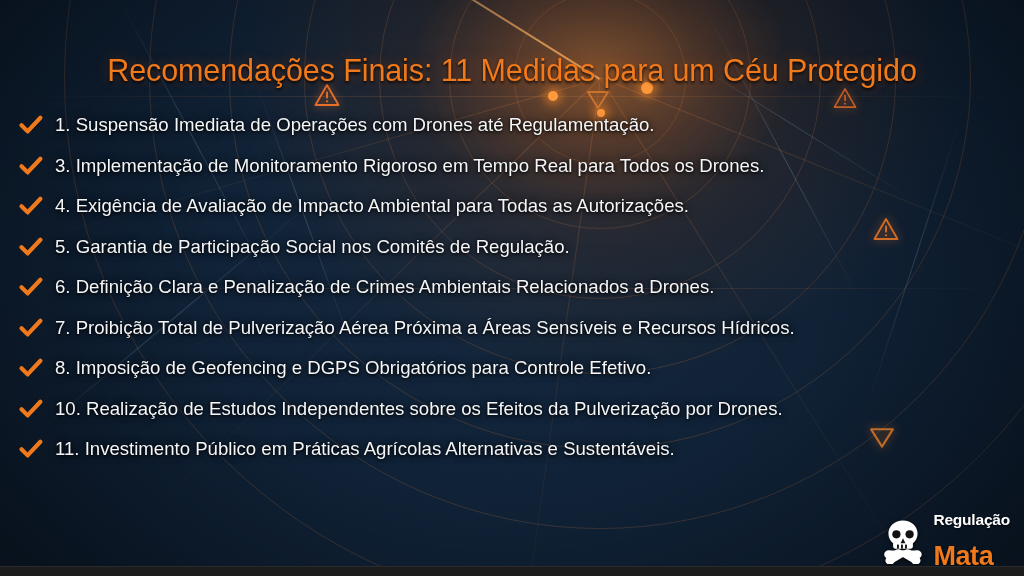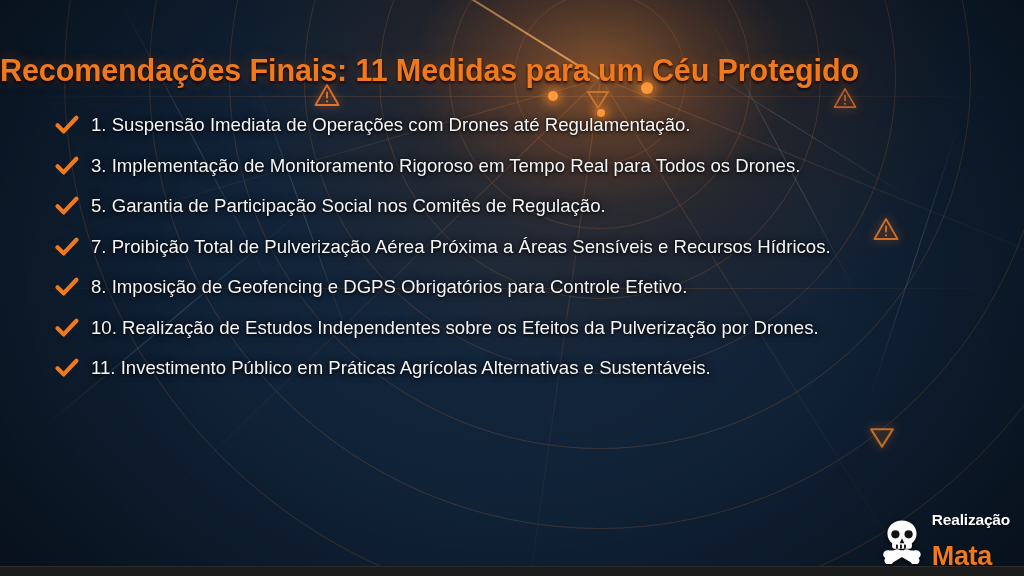--- a/index.html
+++ b/index.html
@@ -162,9 +162,9 @@
     top: 33px;
     left: 0;
     width: 1024px;
-    text-align: left;
+    text-align: center;
     font-size: 30.5px;
-    font-weight: bold;
+    font-weight: normal;
     color: #F0791C;
     letter-spacing: -0.1px;
     text-shadow:

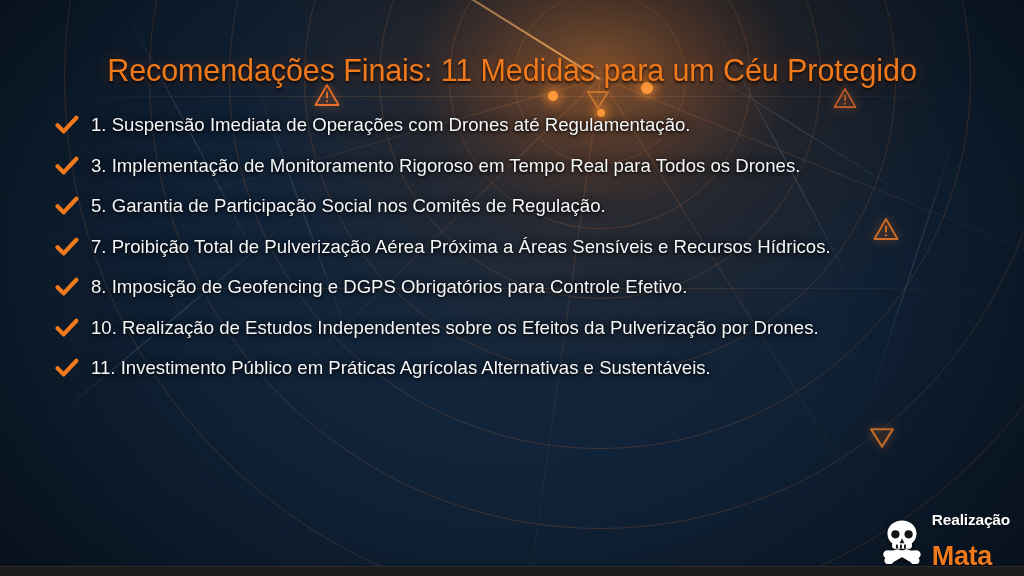--- a/index.html
+++ b/index.html
@@ -184,7 +184,7 @@
     display: flex;
     align-items: center;
     height: 40.5px;
-    padding-left: 54px;
+    padding-left: 18px;
   }
 
   .check {

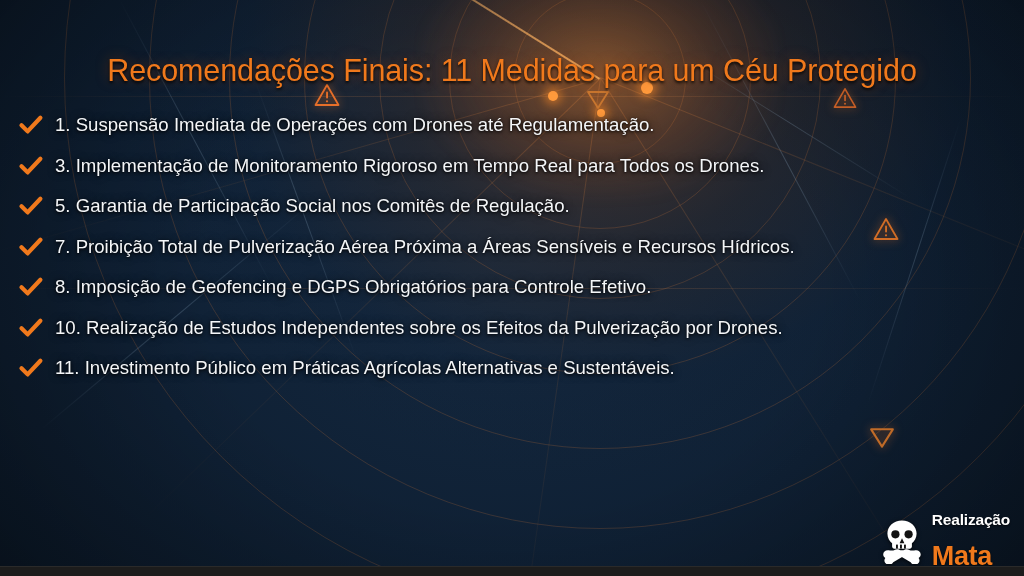--- a/index.html
+++ b/index.html
@@ -374,6 +374,14 @@
       <span class="item-text">3. Implementação de Monitoramento Rigoroso em Tempo Real para Todos os Drones.</span>
     </div>
 
+    <div class="item">
+      <span class="check">
+        <svg width="26" height="26" viewBox="0 0 26 26">
+            <path d="M3.5 13.2 L9.6 19.4 L22.4 5.8" fill="none" stroke="#F0791C" stroke-width="4.2" stroke-linecap="round" stroke-linejoin="round"></path>
+          </svg>
+      </span>
+      <span class="item-text">4. Exigência de Avaliação de Impacto Ambiental para Todas as Autorizações.</span>
+    </div>
 
     <div class="item">
       <span class="check">

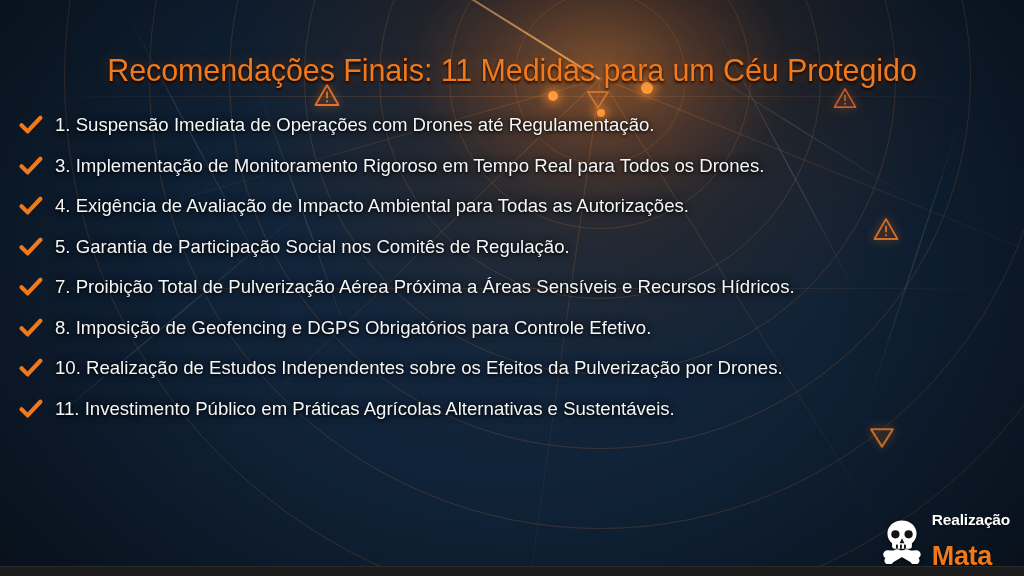--- a/index.html
+++ b/index.html
@@ -392,6 +392,14 @@
       <span class="item-text">5. Garantia de Participação Social nos Comitês de Regulação.</span>
     </div>
 
+    <div class="item">
+      <span class="check">
+        <svg width="26" height="26" viewBox="0 0 26 26">
+            <path d="M3.5 13.2 L9.6 19.4 L22.4 5.8" fill="none" stroke="#F0791C" stroke-width="4.2" stroke-linecap="round" stroke-linejoin="round"></path>
+          </svg>
+      </span>
+      <span class="item-text">6. Definição Clara e Penalização de Crimes Ambientais Relacionados a Drones.</span>
+    </div>
 
     <div class="item">
       <span class="check">

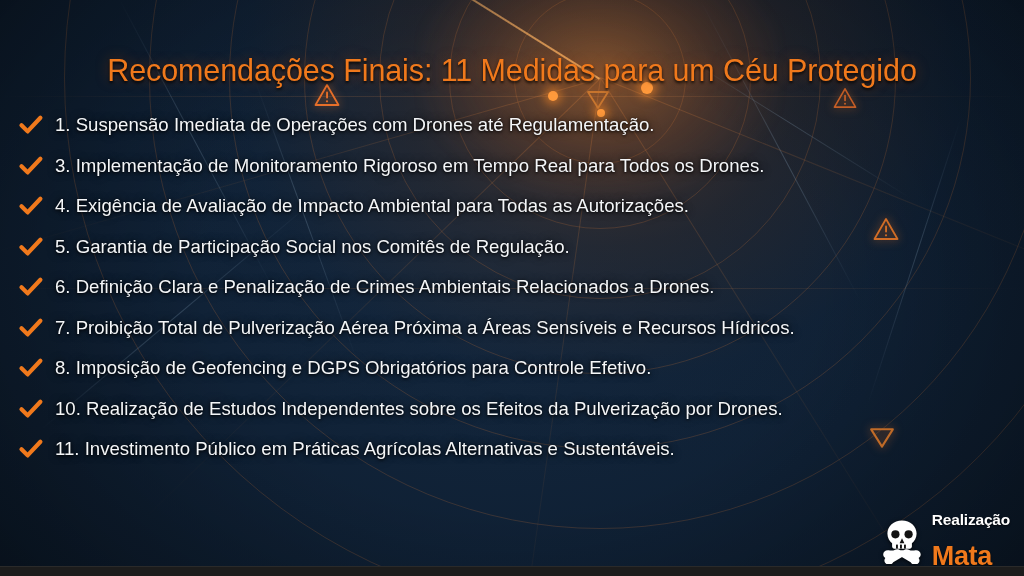--- a/index.html
+++ b/index.html
@@ -457,7 +457,7 @@
       </svg>
     </span>
     <span class="words">
-      <span class="word-top">Realização</span>
+      <span class="word-top">Regulação</span>
       <span class="word-bottom">Mata</span>
     </span>
   </div>

